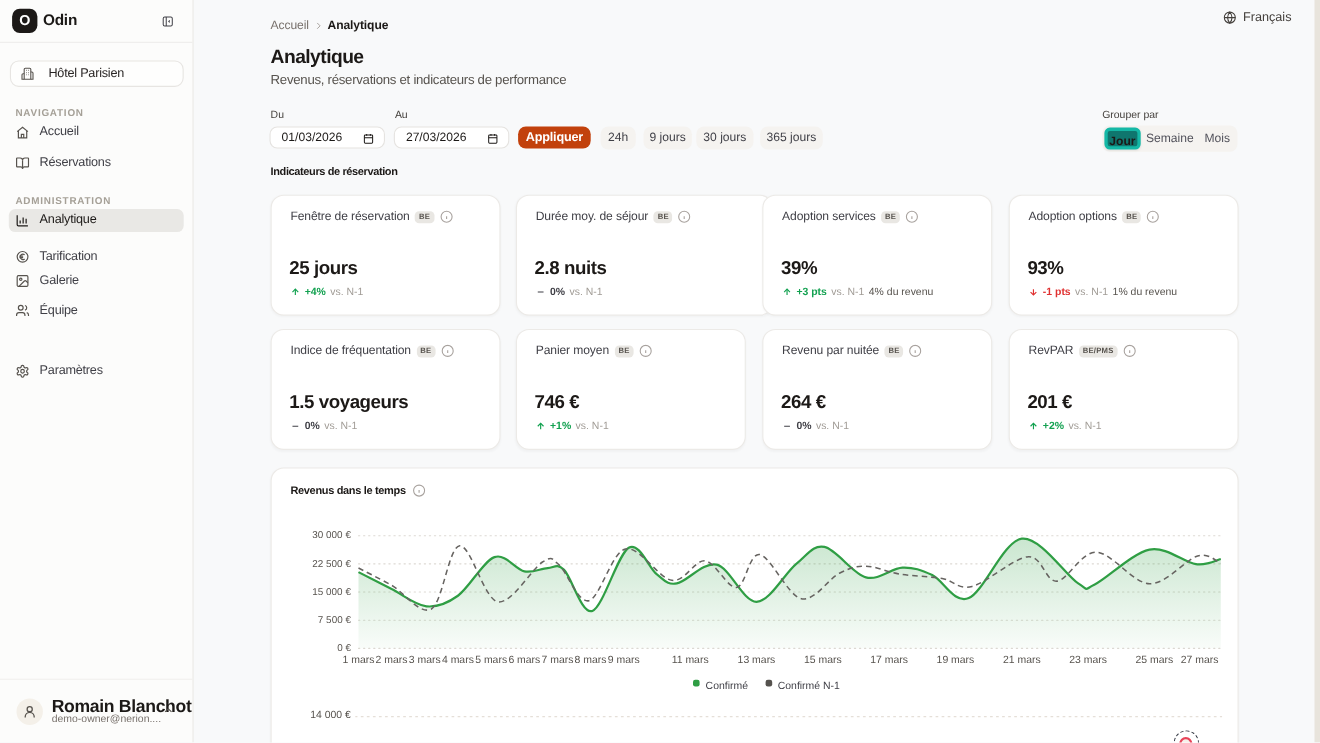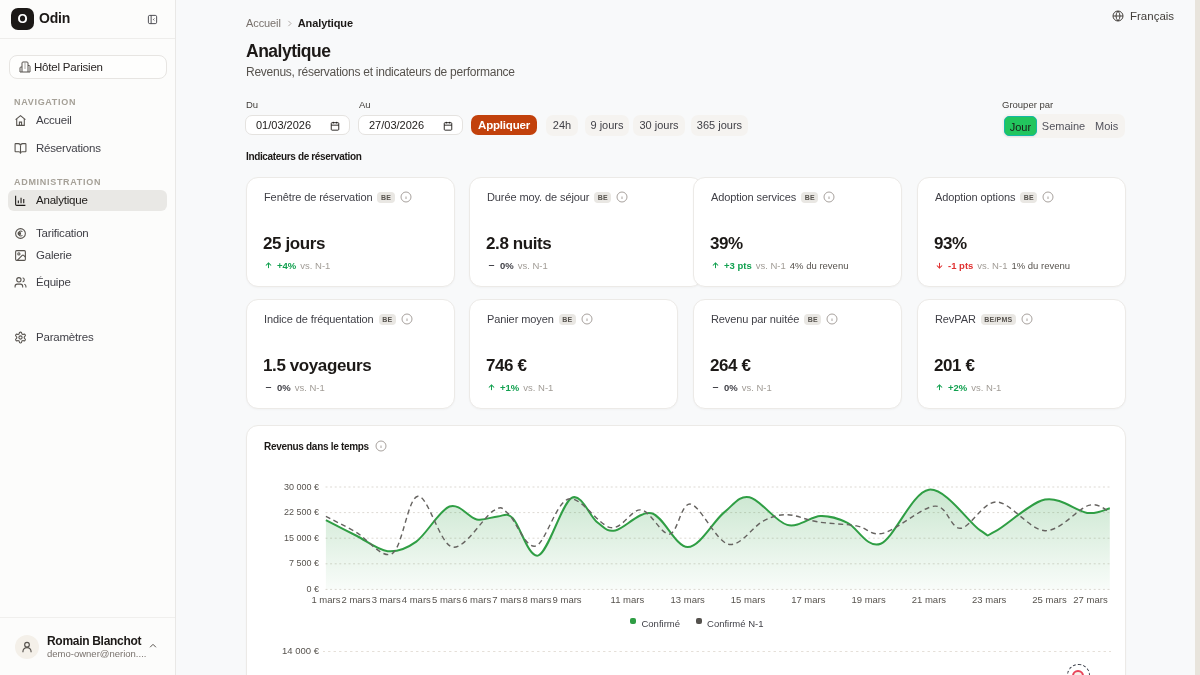--- a/index.html
+++ b/index.html
@@ -10,7 +10,7 @@
 .logo-name{position:absolute;left:39px;top:10px;font-size:14px;font-weight:700;letter-spacing:-.2px}
 #sb-head{position:absolute;left:0;top:0;width:175px;height:39px;border-bottom:1px solid #eeedeb}
 .hotel-btn{position:absolute;left:9px;top:55px;width:158px;height:24px;background:#fefefd;border:1px solid #e7e5e2;border-radius:8px;font-size:11.5px;color:#292524;line-height:22px}
-.hotel-btn span{margin-left:24px;letter-spacing:-.2px}
+.hotel-btn span{margin-left:34px;letter-spacing:-.2px}
 .sb-label{position:absolute;left:14px;font-size:9px;font-weight:700;letter-spacing:.7px;color:#a5a097}
 .nav-item{position:absolute;left:8px;width:159px;height:21px;font-size:11.5px;color:#3f3f46;line-height:21px;letter-spacing:-.2px}
 .nav-item span{margin-left:28px}

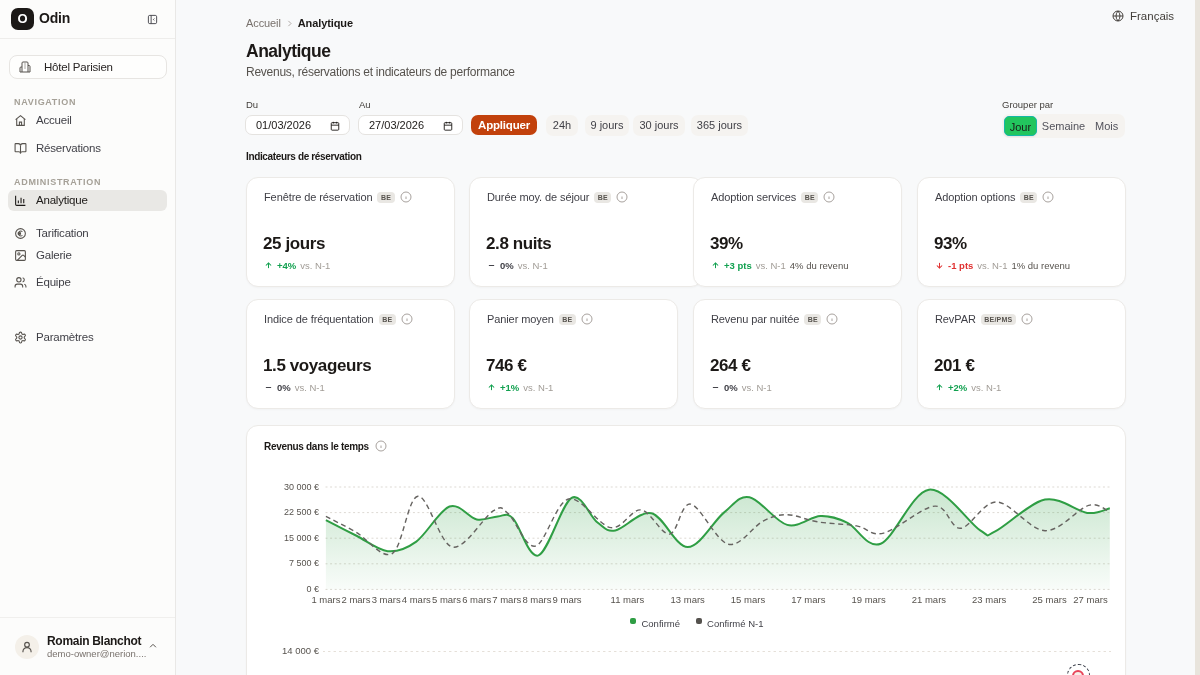--- a/index.html
+++ b/index.html
@@ -32,7 +32,7 @@
 .pill{position:absolute;top:115px;height:21px;background:#f5f3f0;border-radius:7px;font-size:11px;color:#3f3f46;text-align:center;line-height:21px}
 .seg-wrap{position:absolute;left:1002px;top:114px;width:123px;height:24px;background:#f5f3f0;border-radius:7px;display:flex;align-items:center;padding:2px;gap:1px}
 .seg{font-size:11px;color:#52525b;height:20px;line-height:20px;text-align:center}
-.seg.on{background:#22c55e;border-radius:5px;color:#1c1917;font-weight:400;box-shadow:0 1px 2px rgba(0,0,0,.07);border:1px solid #14b8a6}
+.seg.on{background:#0f766e;border-radius:5px;color:#1c1917;font-weight:700;box-shadow:0 1px 2px rgba(0,0,0,.07);border:3px solid #14b8a6}
 .sect{position:absolute;left:246px;top:151px;font-size:10px;font-weight:700;letter-spacing:-.35px}
 .card{position:absolute;width:209px;height:110px;background:#fff;border:1px solid #eceae7;border-radius:12px;box-shadow:0 1px 2px rgba(26,26,24,.03)}
 .ct{position:absolute;left:17px;top:13px;font-size:11px;color:#3f3f46;white-space:nowrap;display:flex;align-items:center;gap:5px;letter-spacing:-.1px}

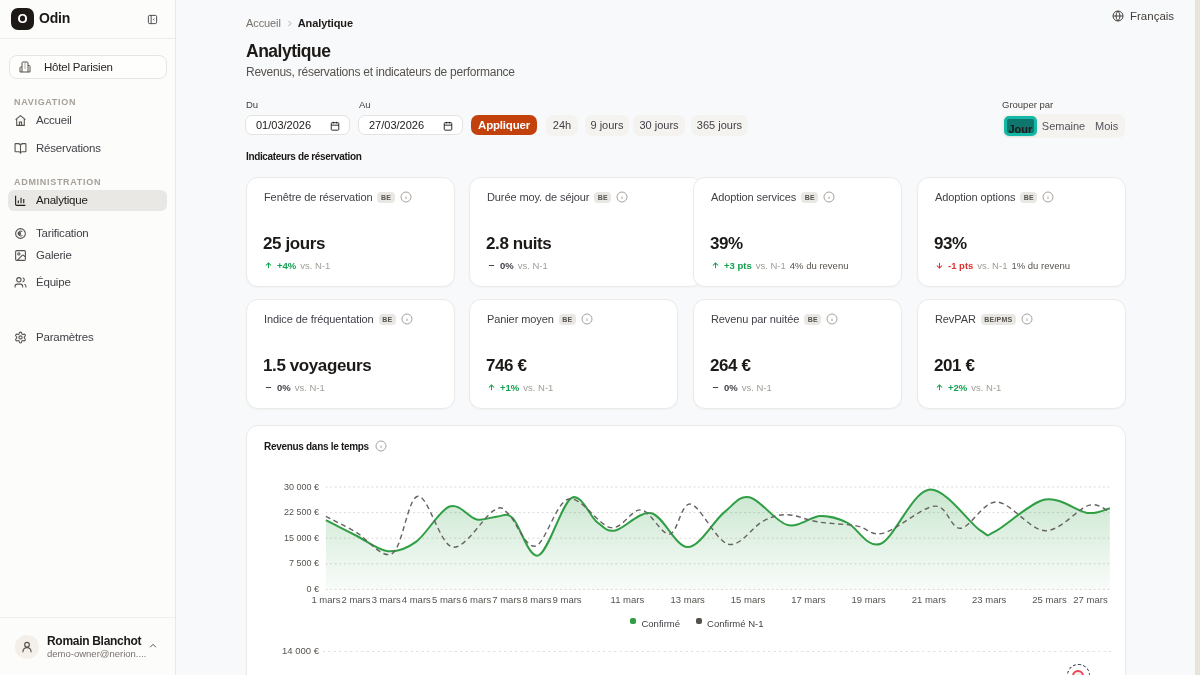--- a/index.html
+++ b/index.html
@@ -18,7 +18,7 @@
 .nav-ic{position:absolute;left:6px;top:4px;width:13px;height:13px}
 #sb-foot{position:absolute;left:0;top:617px;width:175px;border-top:1px solid #f0efed;height:58px}
 .avatar{position:absolute;left:15px;top:17px;width:24px;height:24px;border-radius:50%;background:#f4f0e9}
-.uname{position:absolute;left:47px;top:16px;font-size:12px;font-weight:700;color:#1c1917;letter-spacing:-.3px}
+.uname{position:absolute;left:47px;top:16px;font-size:16px;font-weight:700;color:#1c1917;letter-spacing:-.3px}
 .uemail{position:absolute;left:47px;top:30px;font-size:9.5px;color:#78716c}
 .crumb{position:absolute;left:246px;top:17px;font-size:11px;color:#78716c;display:flex;align-items:center;gap:4px;letter-spacing:-.1px}
 .crumb b{color:#1c1917;font-weight:600}

